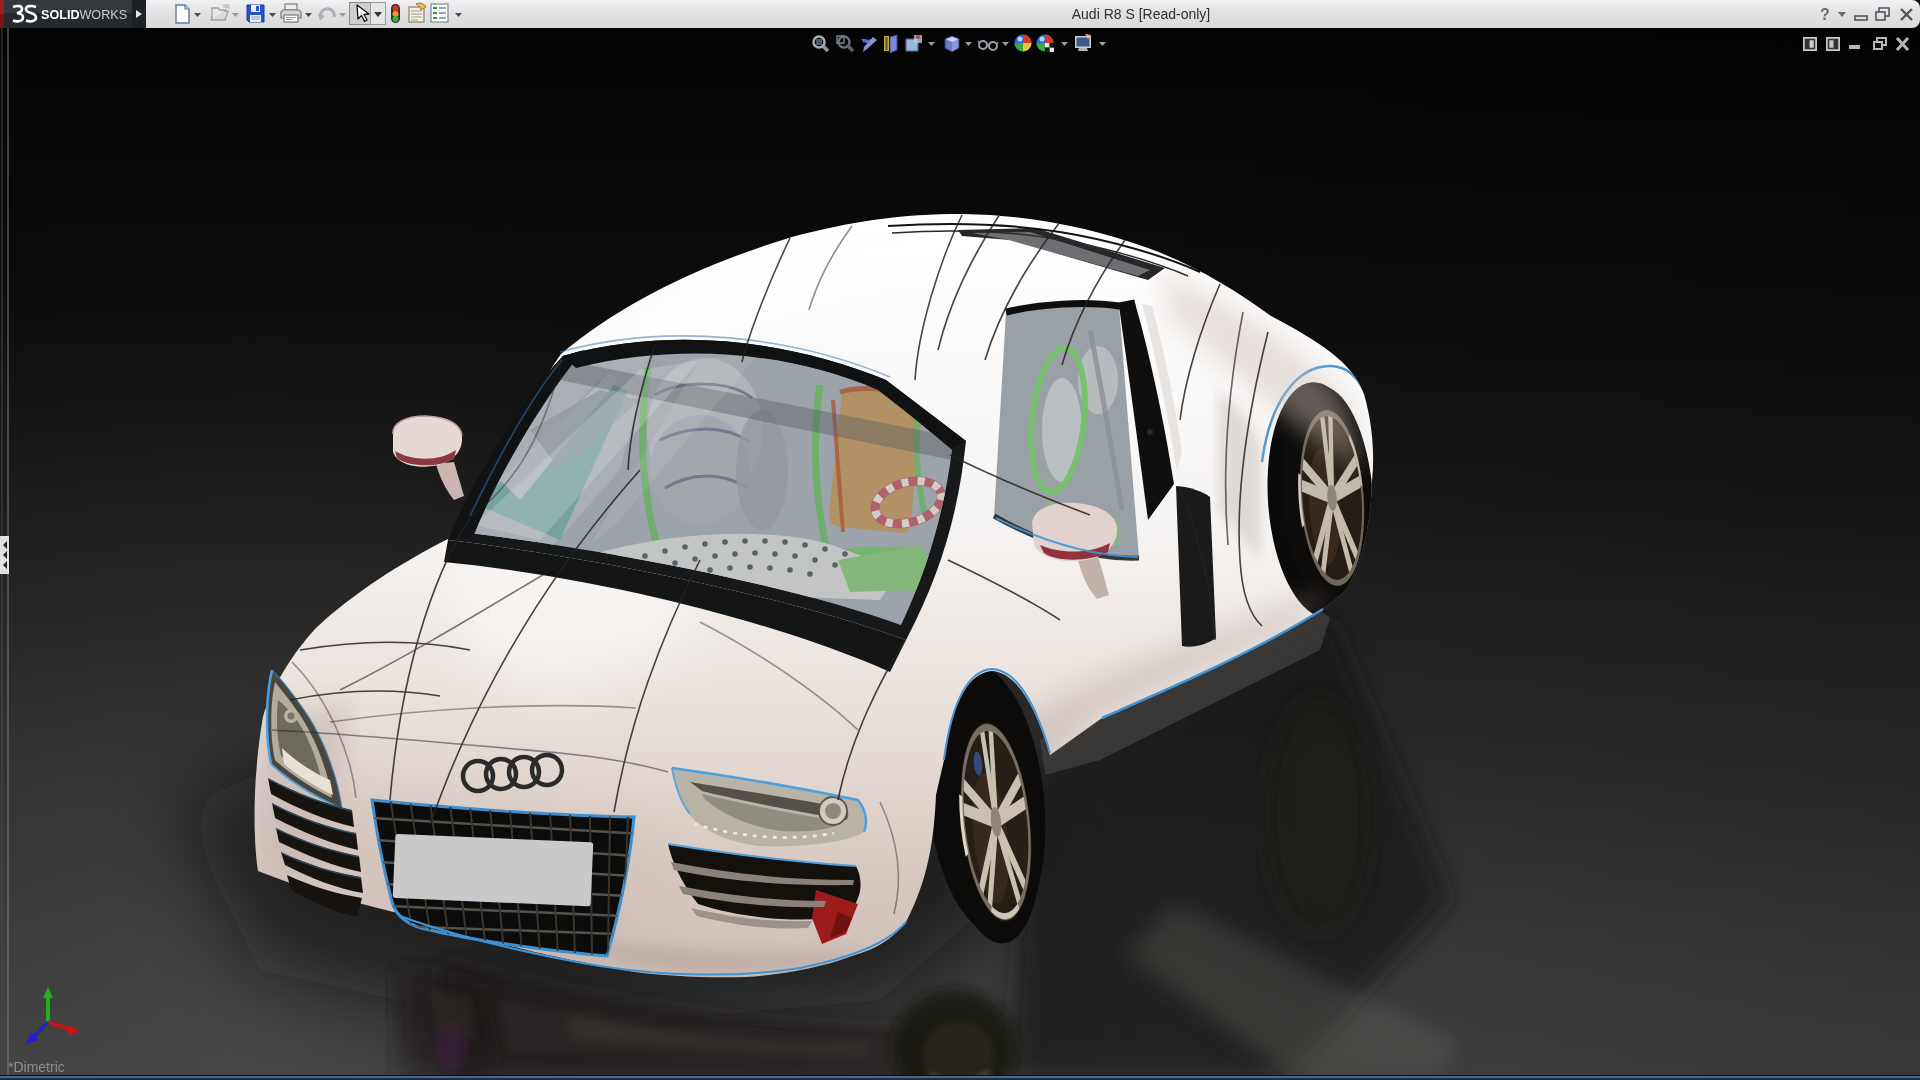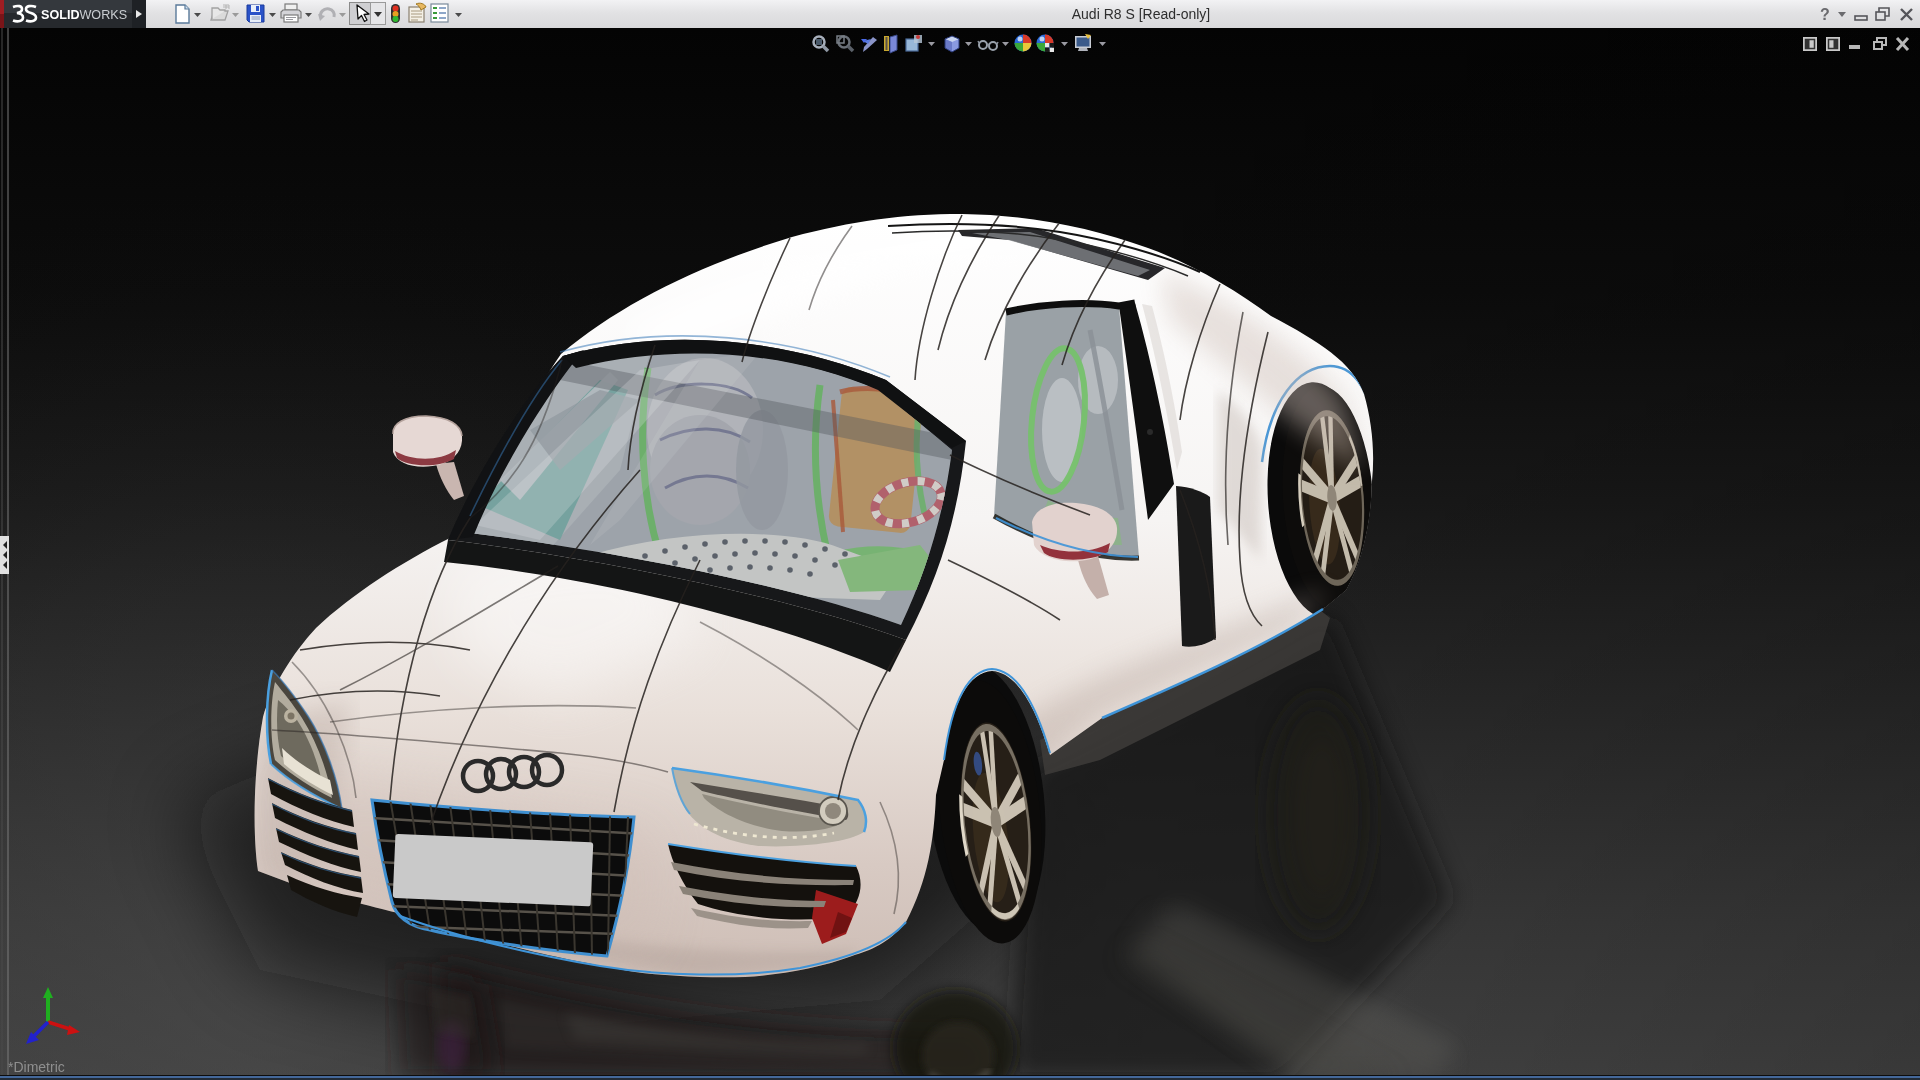--- a/index.html
+++ b/index.html
@@ -7,7 +7,7 @@
 #root{position:relative;width:1920px;height:1080px;}
 #scene{position:absolute;left:0;top:0;}
 #header{position:absolute;left:0;top:0;width:1920px;height:28px;
-background:linear-gradient(#f2f2f4,#e2e2e4 45%,#d9d9db);}
+background:linear-gradient(#f2f2f4,#e2e2e4 45%,#d9d9db);border-radius:8px;}
 #title{position:absolute;left:0;top:0;width:2282px;text-align:center;top:6px;
 font-size:14px;color:#2e2e2e;}
 </style>

